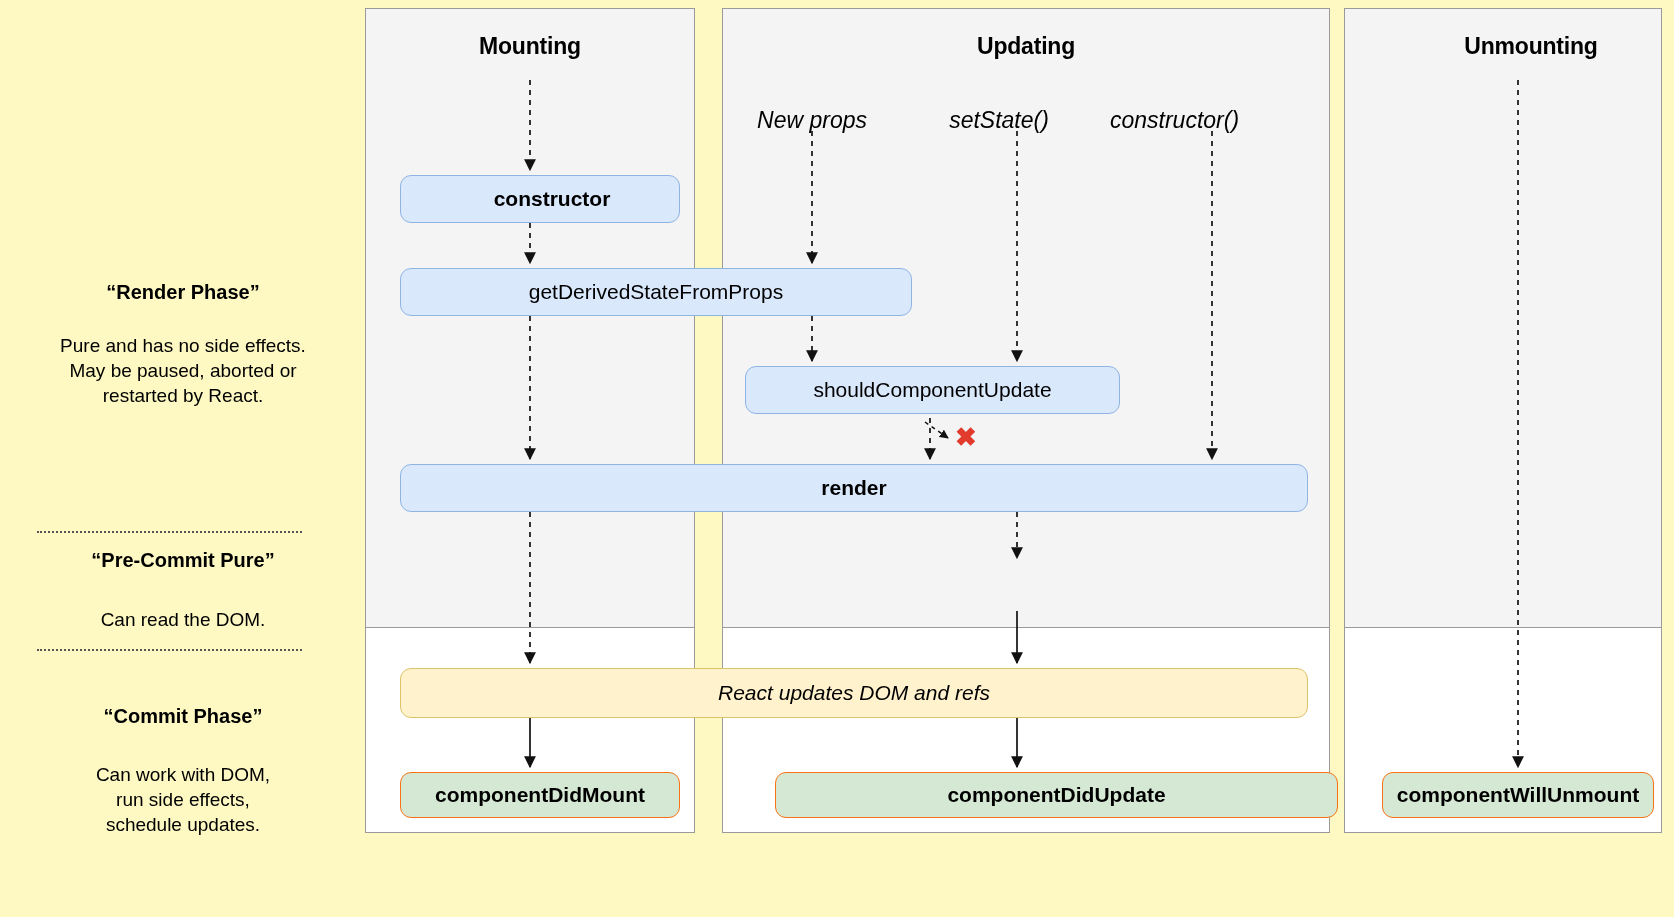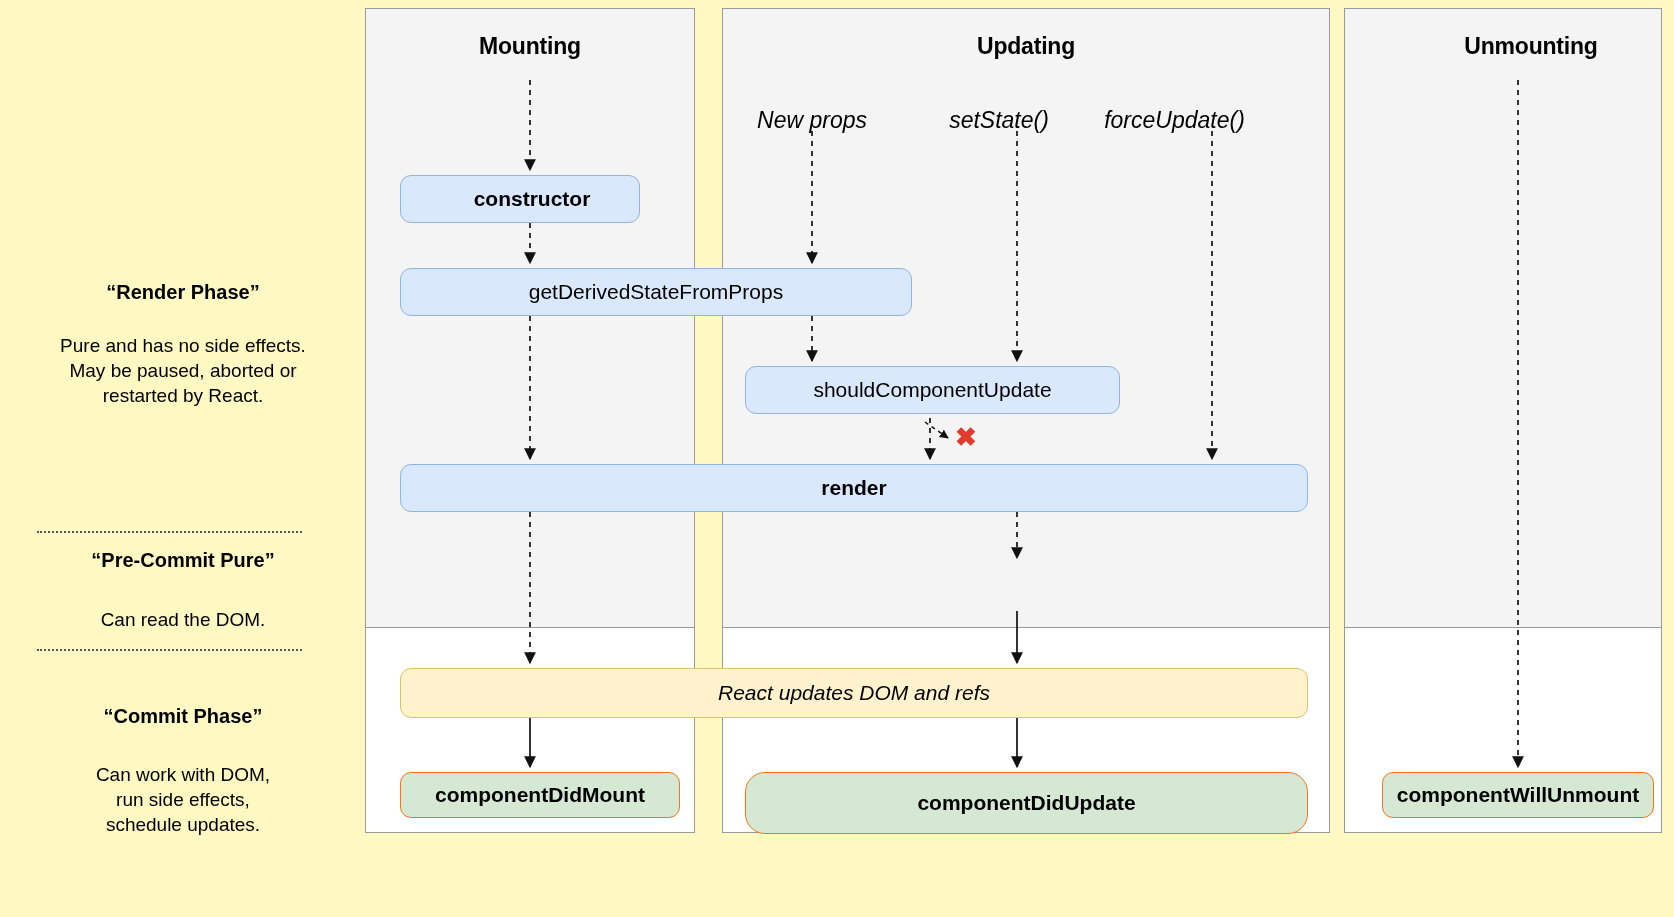--- a/index.html
+++ b/index.html
@@ -128,7 +128,7 @@
 
   <div class="trigger" style="left:700px; top:107px; width:224px;">New props</div>
   <div class="trigger" style="left:903px; top:107px; width:192px;">setState()</div>
-  <div class="trigger" style="left:1062px; top:107px; width:225px;">forceUpdate()</div>
+  <div class="trigger" style="left:1062px; top:107px; width:225px;">constructor()</div>
 
   <div class="legend-title" style="left:28px; top:281px; width:310px;">“Render Phase”</div>
   <div class="legend-body" style="left:18px; top:327px; width:330px; white-space:pre-line;">Pure and has no side effects.

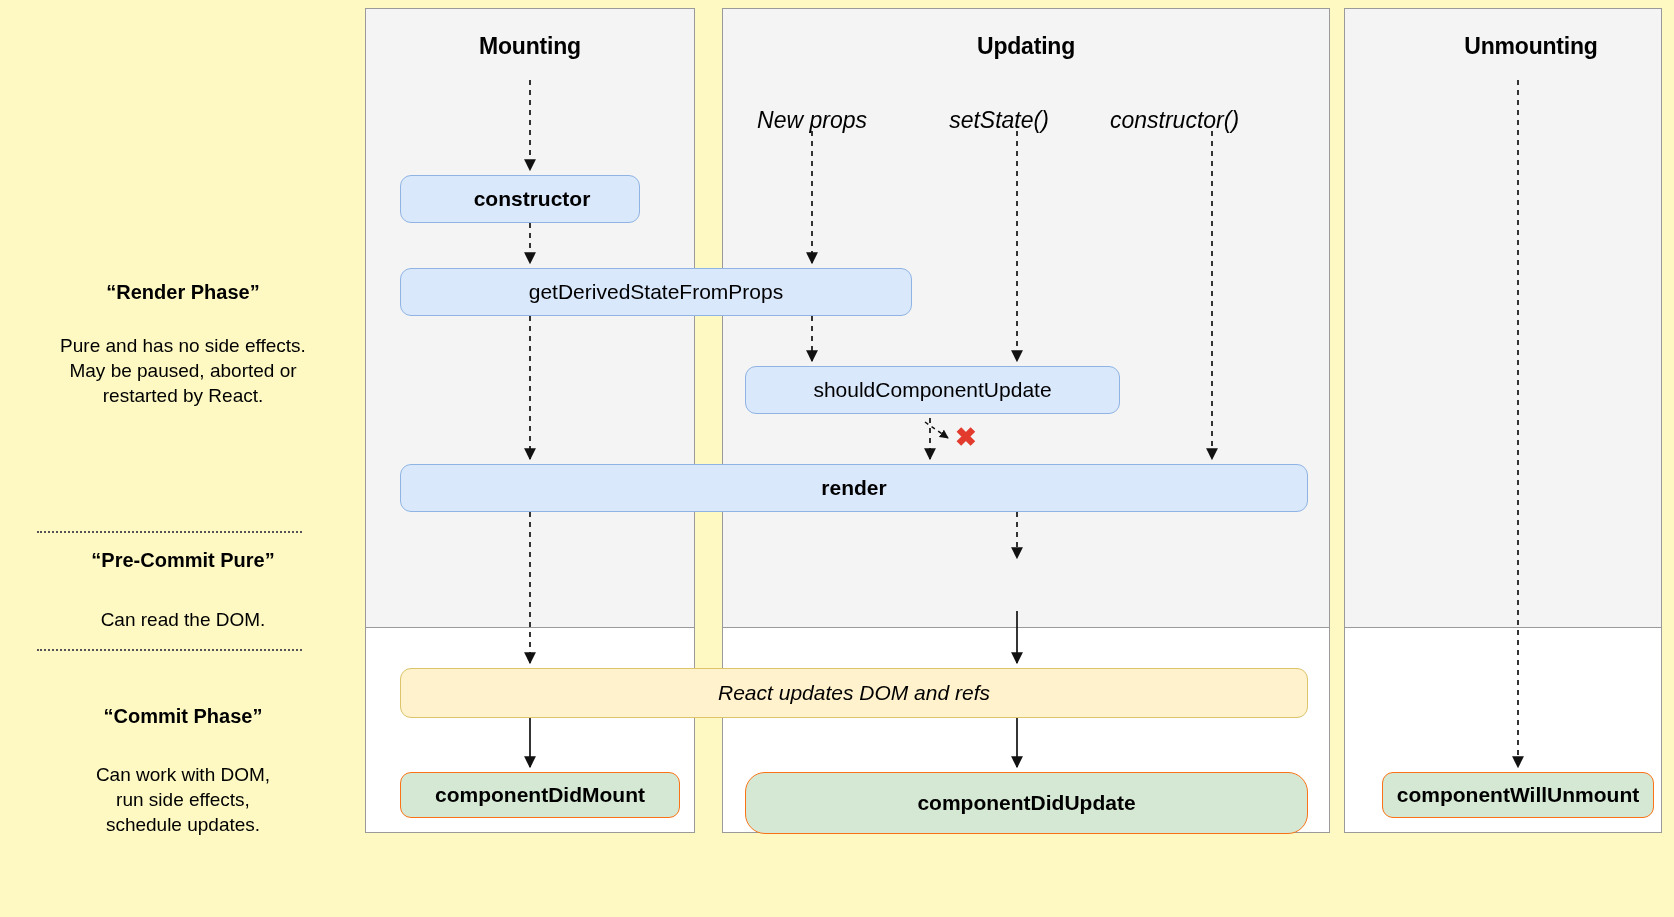--- a/index.html
+++ b/index.html
@@ -147,7 +147,7 @@
 run side effects,
 schedule updates.</div>
 
-  <div class="node blue bold" style="left:400px; top:175px; width:240px; height:48px;padding-left:24px;">constructor</div>
+  <div class="node blue bold" style="left:400px; top:175px; width:280px; height:48px;padding-left:24px;">constructor</div>
 
   <div class="node blue" style="left:745px; top:366px; width:375px; height:48px;">shouldComponentUpdate</div>
 

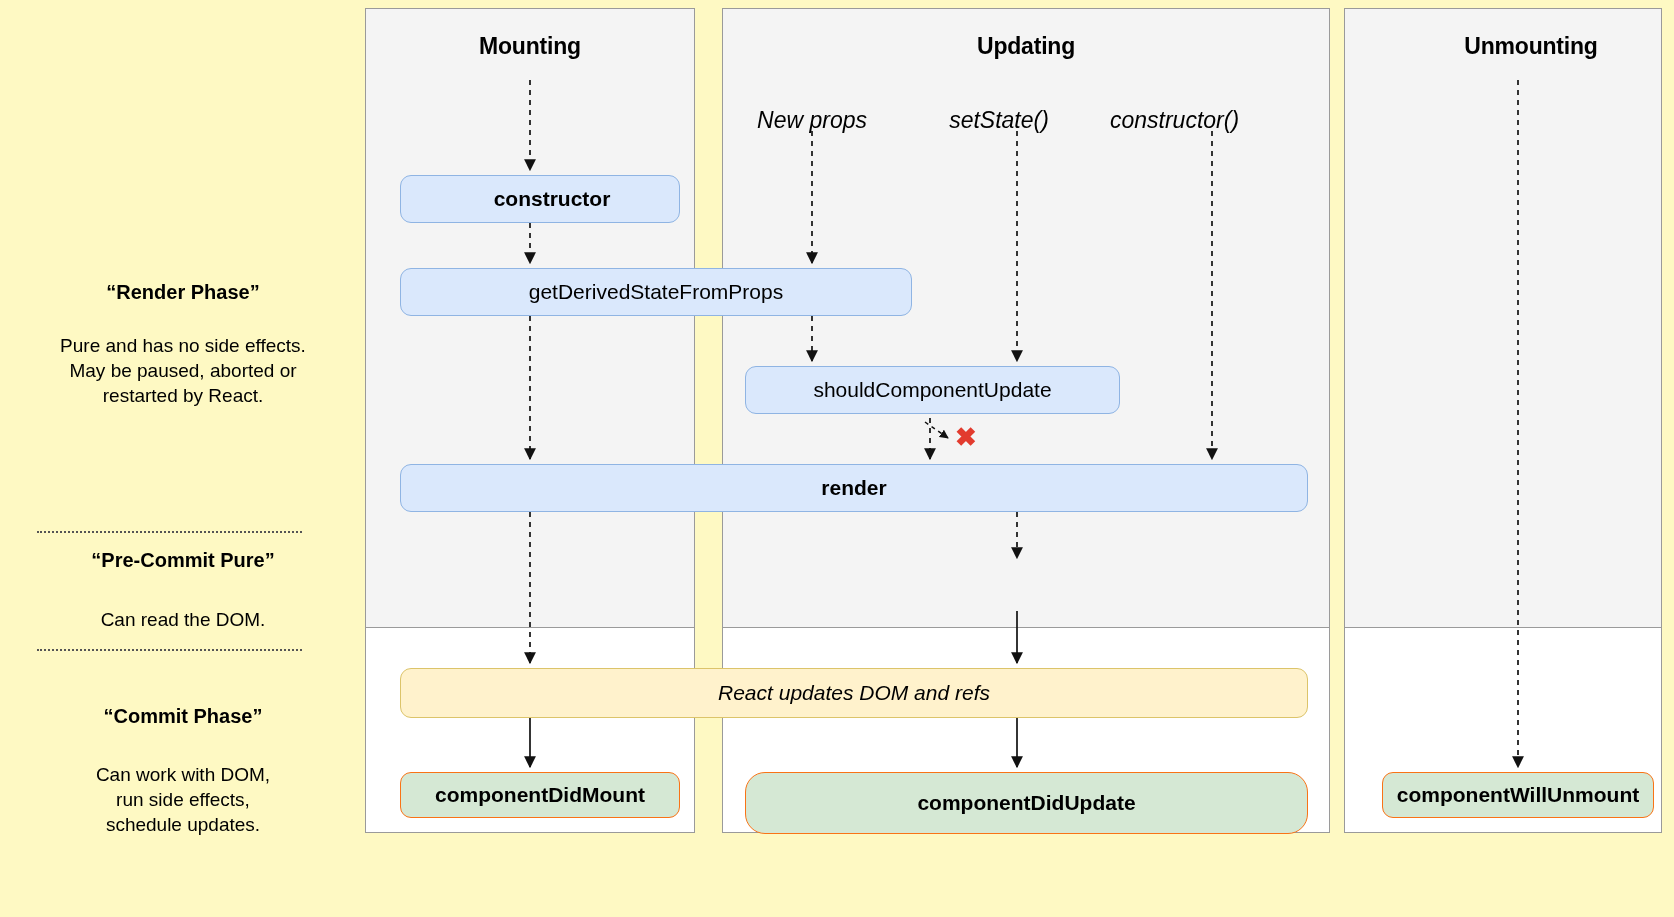--- a/index.html
+++ b/index.html
@@ -160,7 +160,7 @@
 
   <div class="node green bold" style="left:400px; top:772px; width:280px; height:46px;">componentDidMount</div>
 
-  <div class="node green bold" style="left:745px; top:772px; width:563px; height:62px;border-radius:20px;">componentDidUpdate</div>
+  <div class="node green bold" style="left:775px; top:772px; width:563px; height:46px;">componentDidUpdate</div>
 
   <div class="node green bold" style="left:1382px; top:772px; width:272px; height:46px;">componentWillUnmount</div>
 

